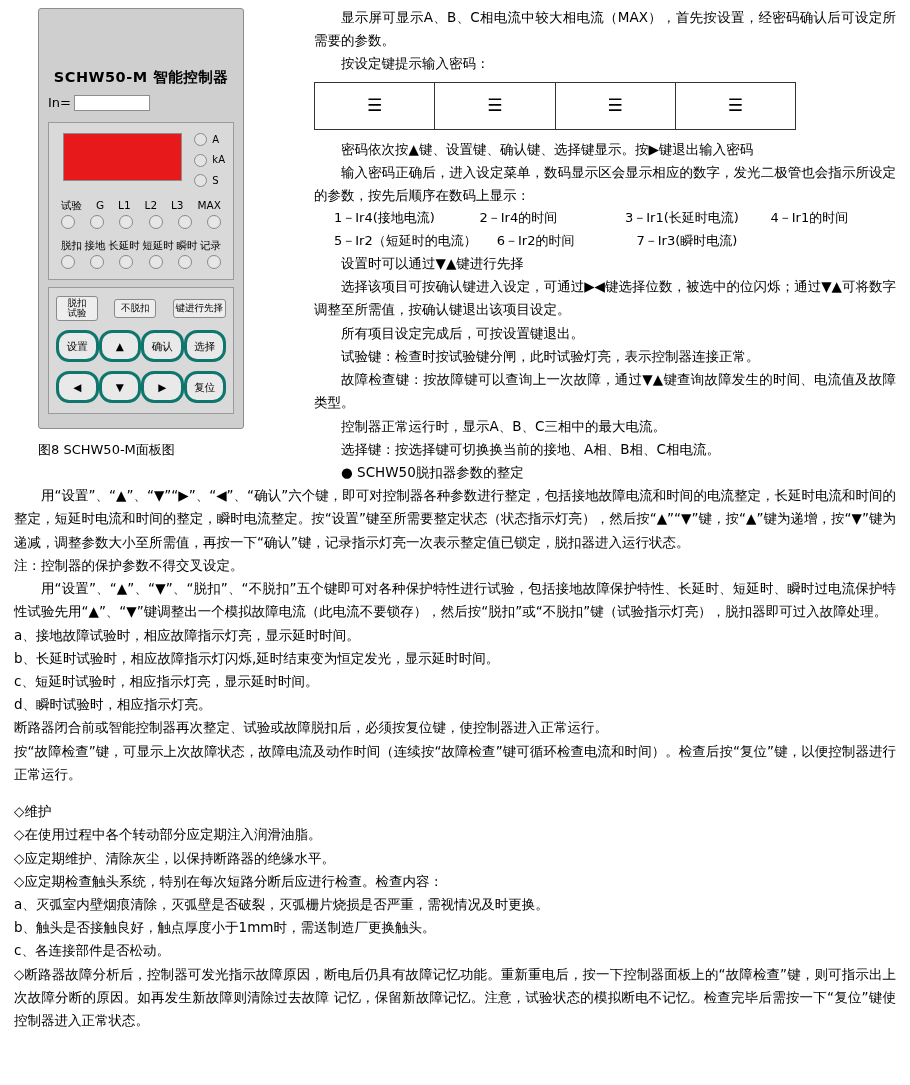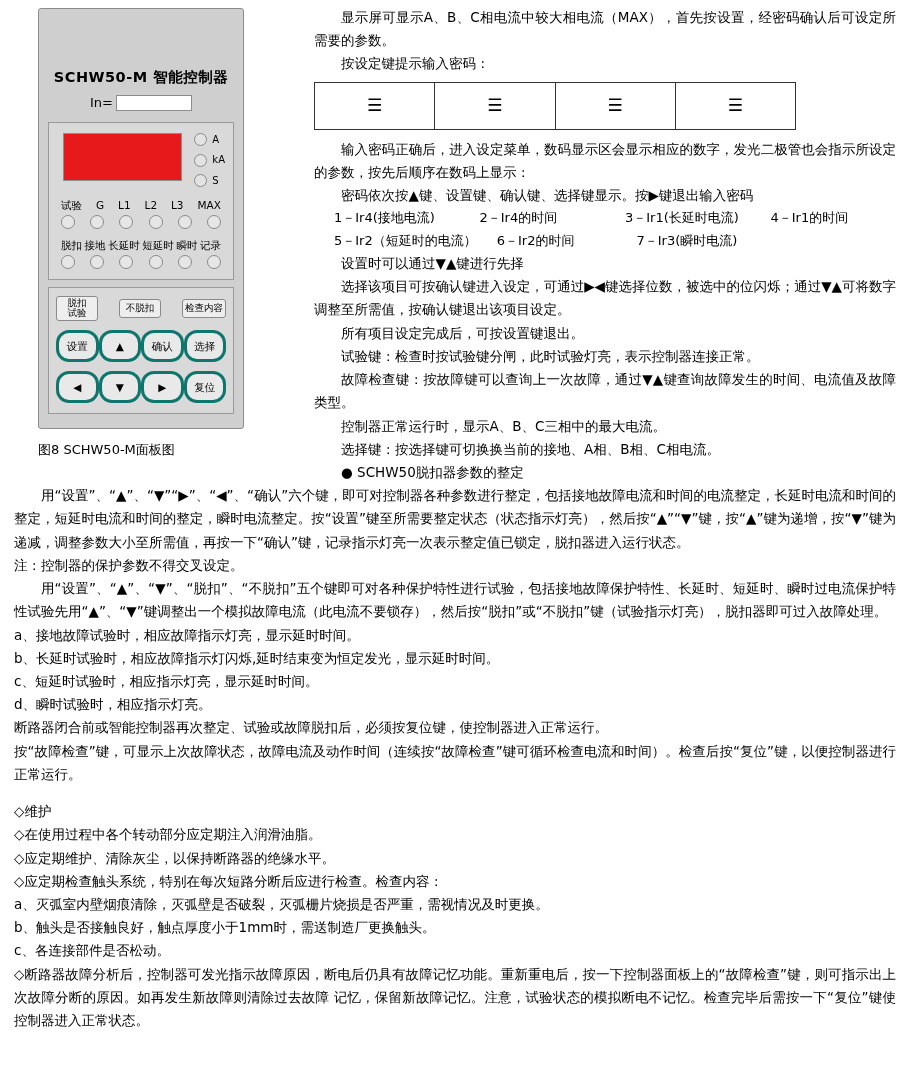--- a/index.html
+++ b/index.html
@@ -36,7 +36,7 @@
   }
   .in-row{
     display:flex;
-    justify-content:center;
+    justify-content:flex-start;
     align-items:center;
     gap:3px;
     margin:2px 0 8px 0;

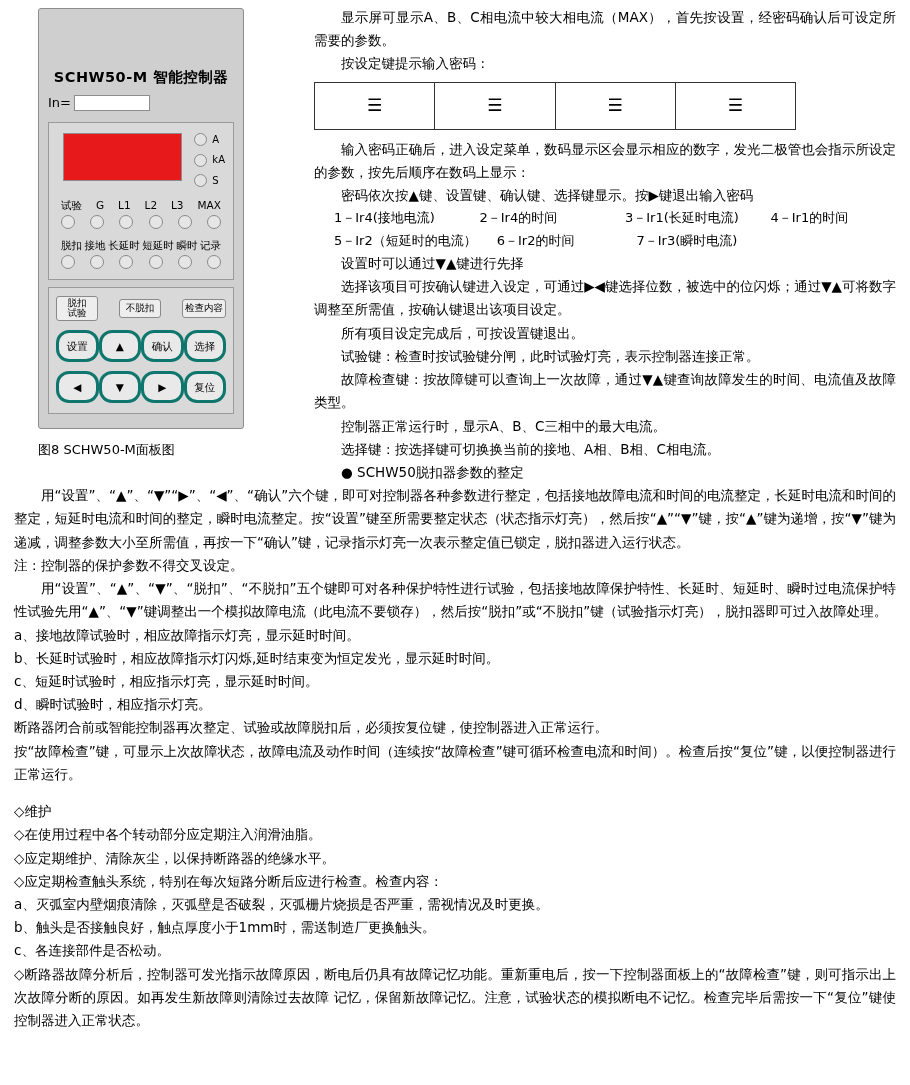--- a/index.html
+++ b/index.html
@@ -276,8 +276,8 @@
     <div class="menu-cell">☰</div>
   </div>
 
+  <p class="ind">密码依次按▲键、设置键、确认键、选择键显示。按▶键退出输入密码</p>
   <p class="ind">输入密码正确后，进入设定菜单，数码显示区会显示相应的数字，发光二极管也会指示所设定的参数，按先后顺序在数码上显示：</p>
-  <p class="ind">密码依次按▲键、设置键、确认键、选择键显示。按▶键退出输入密码</p>
 
   <div class="param-row">
     <span>1－Ir4(接地电流)</span>

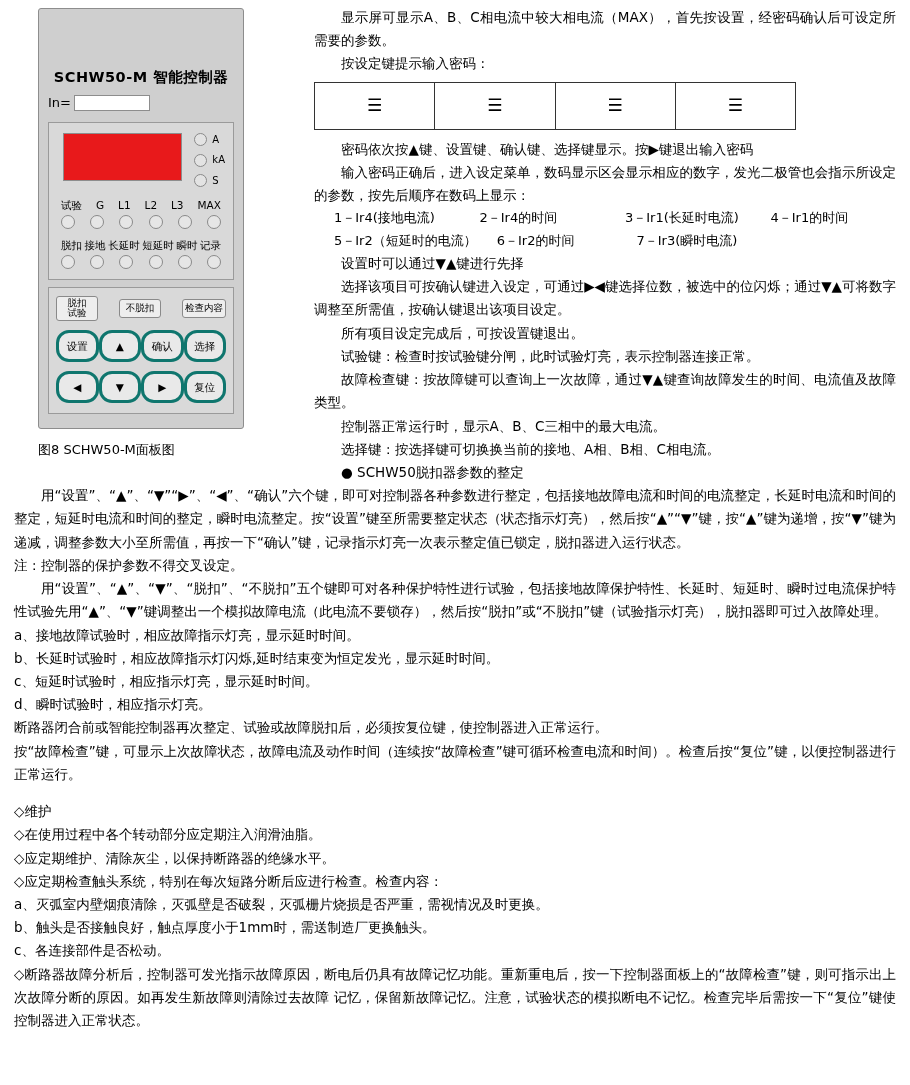--- a/index.html
+++ b/index.html
@@ -227,7 +227,7 @@
             <span>不脱扣</span>
           </div>
           <div class="kbtn">
-            <span>检查内容</span>
+            <span>键进行先择</span>
           </div>
         </div>
 

